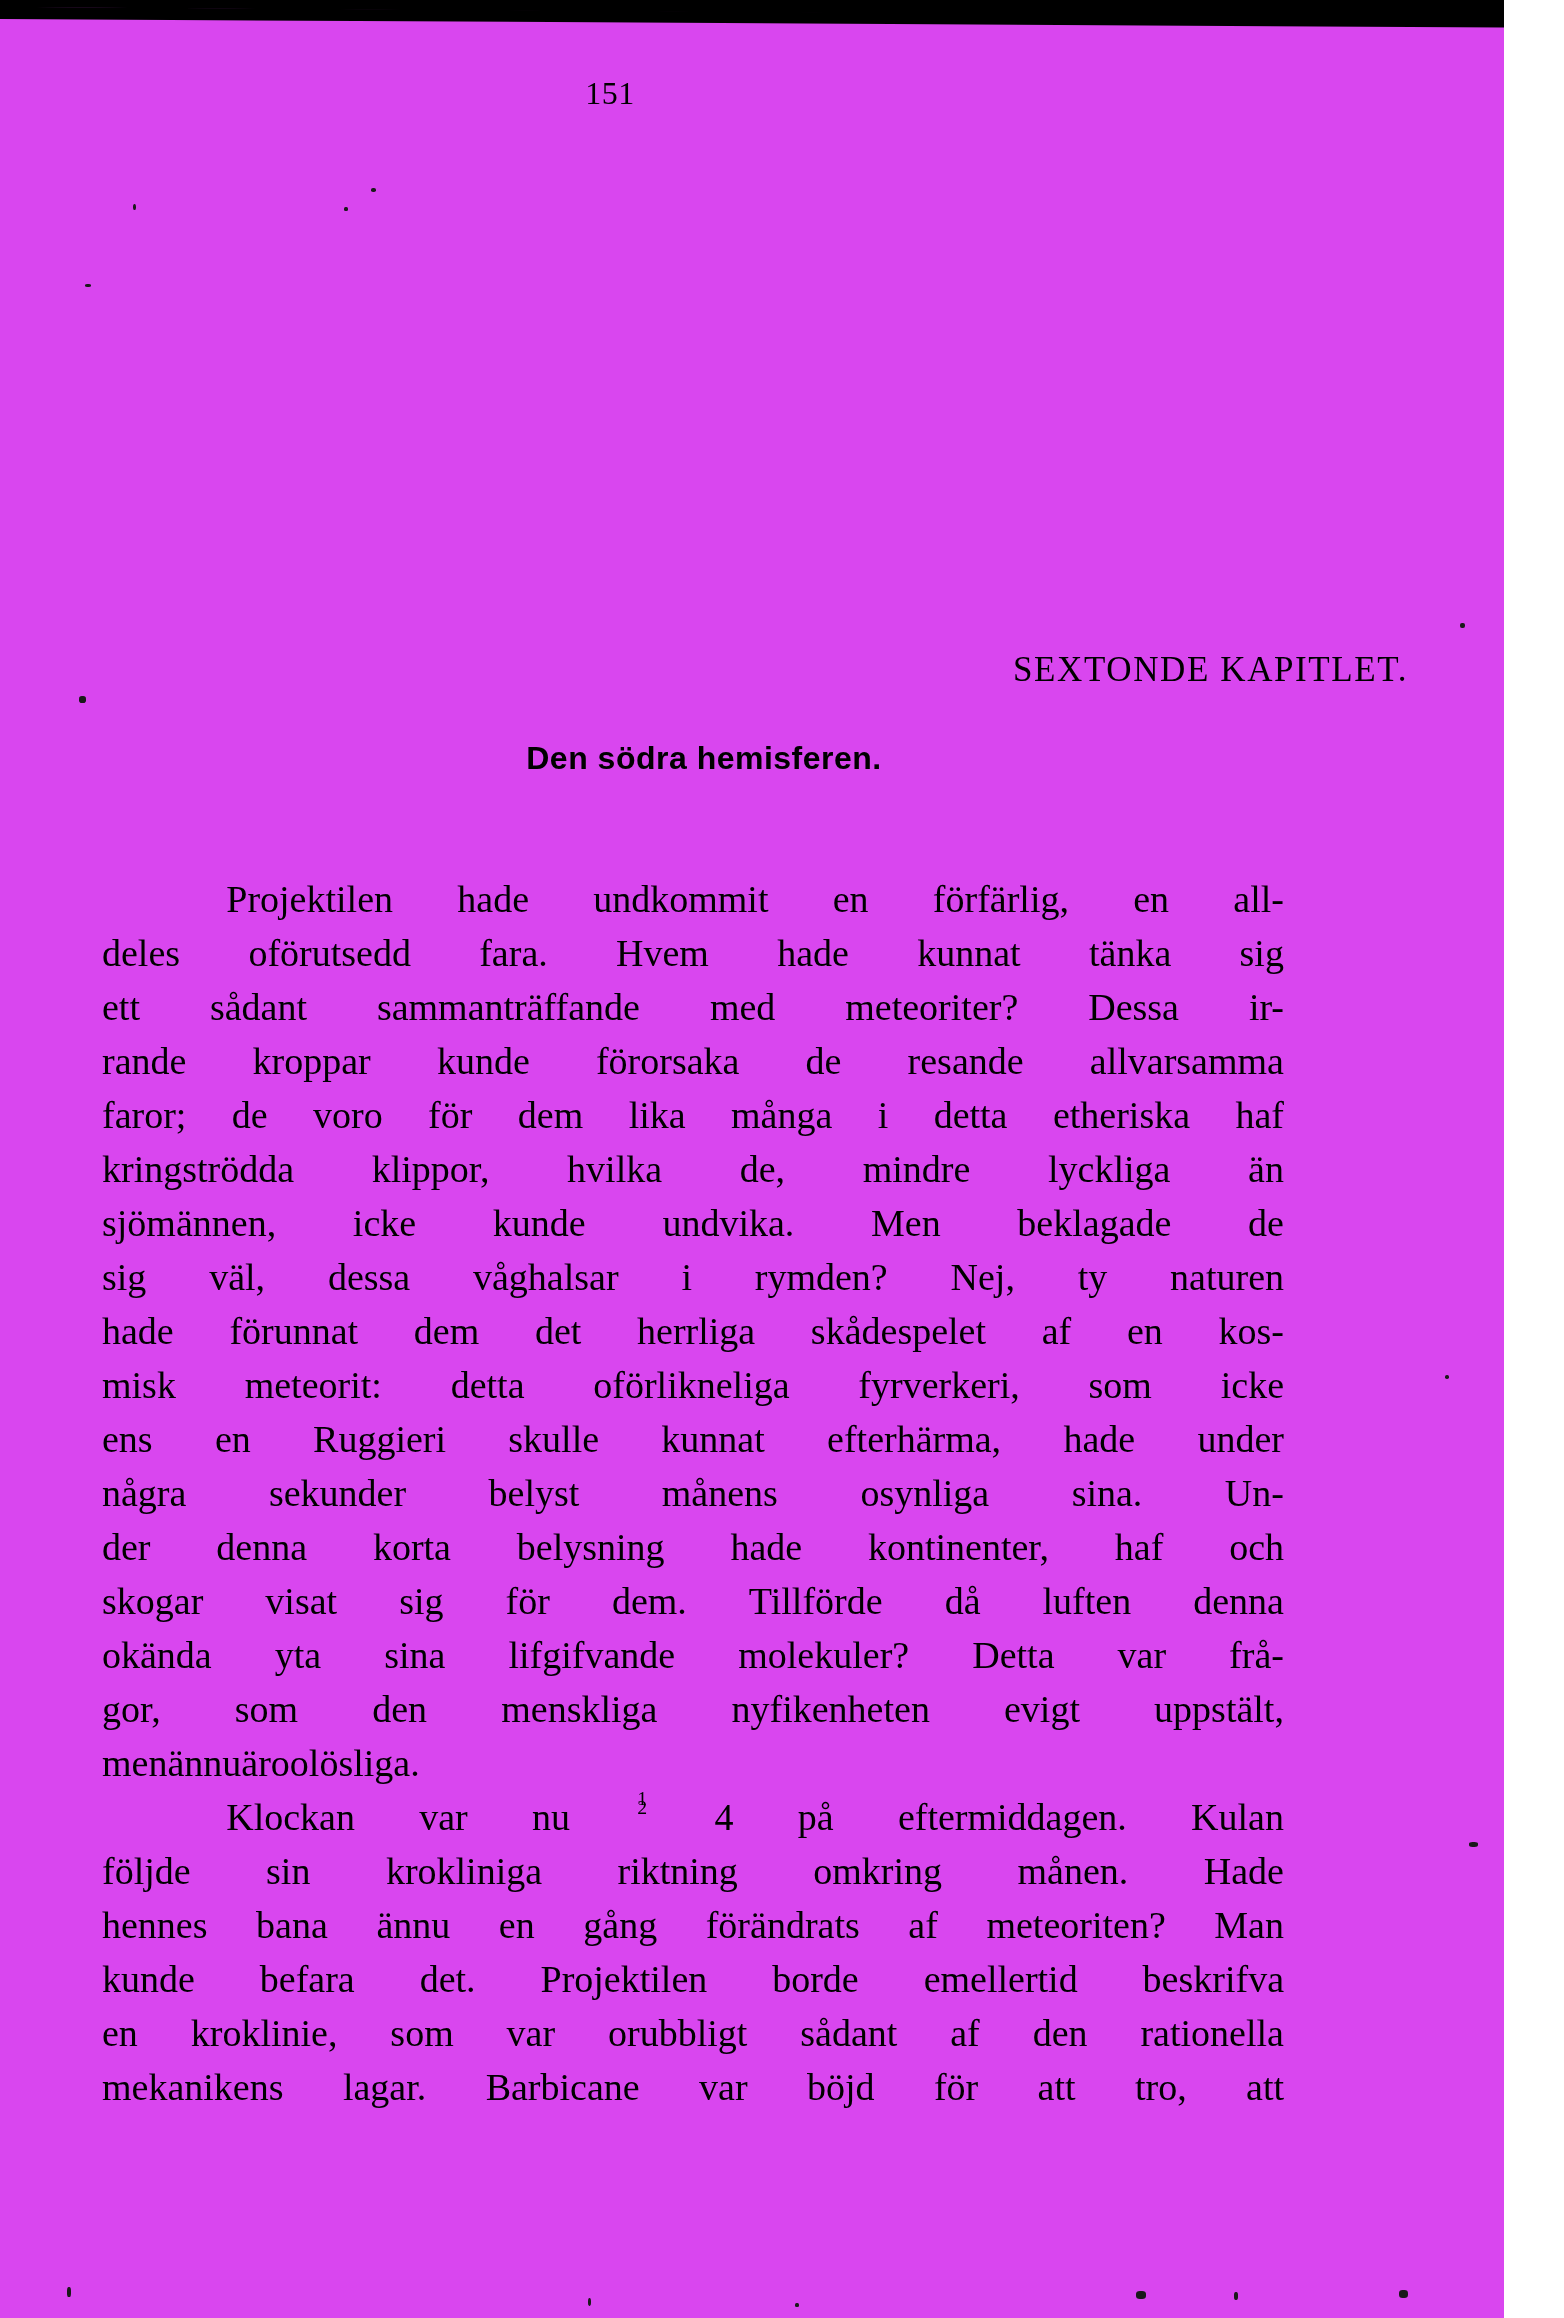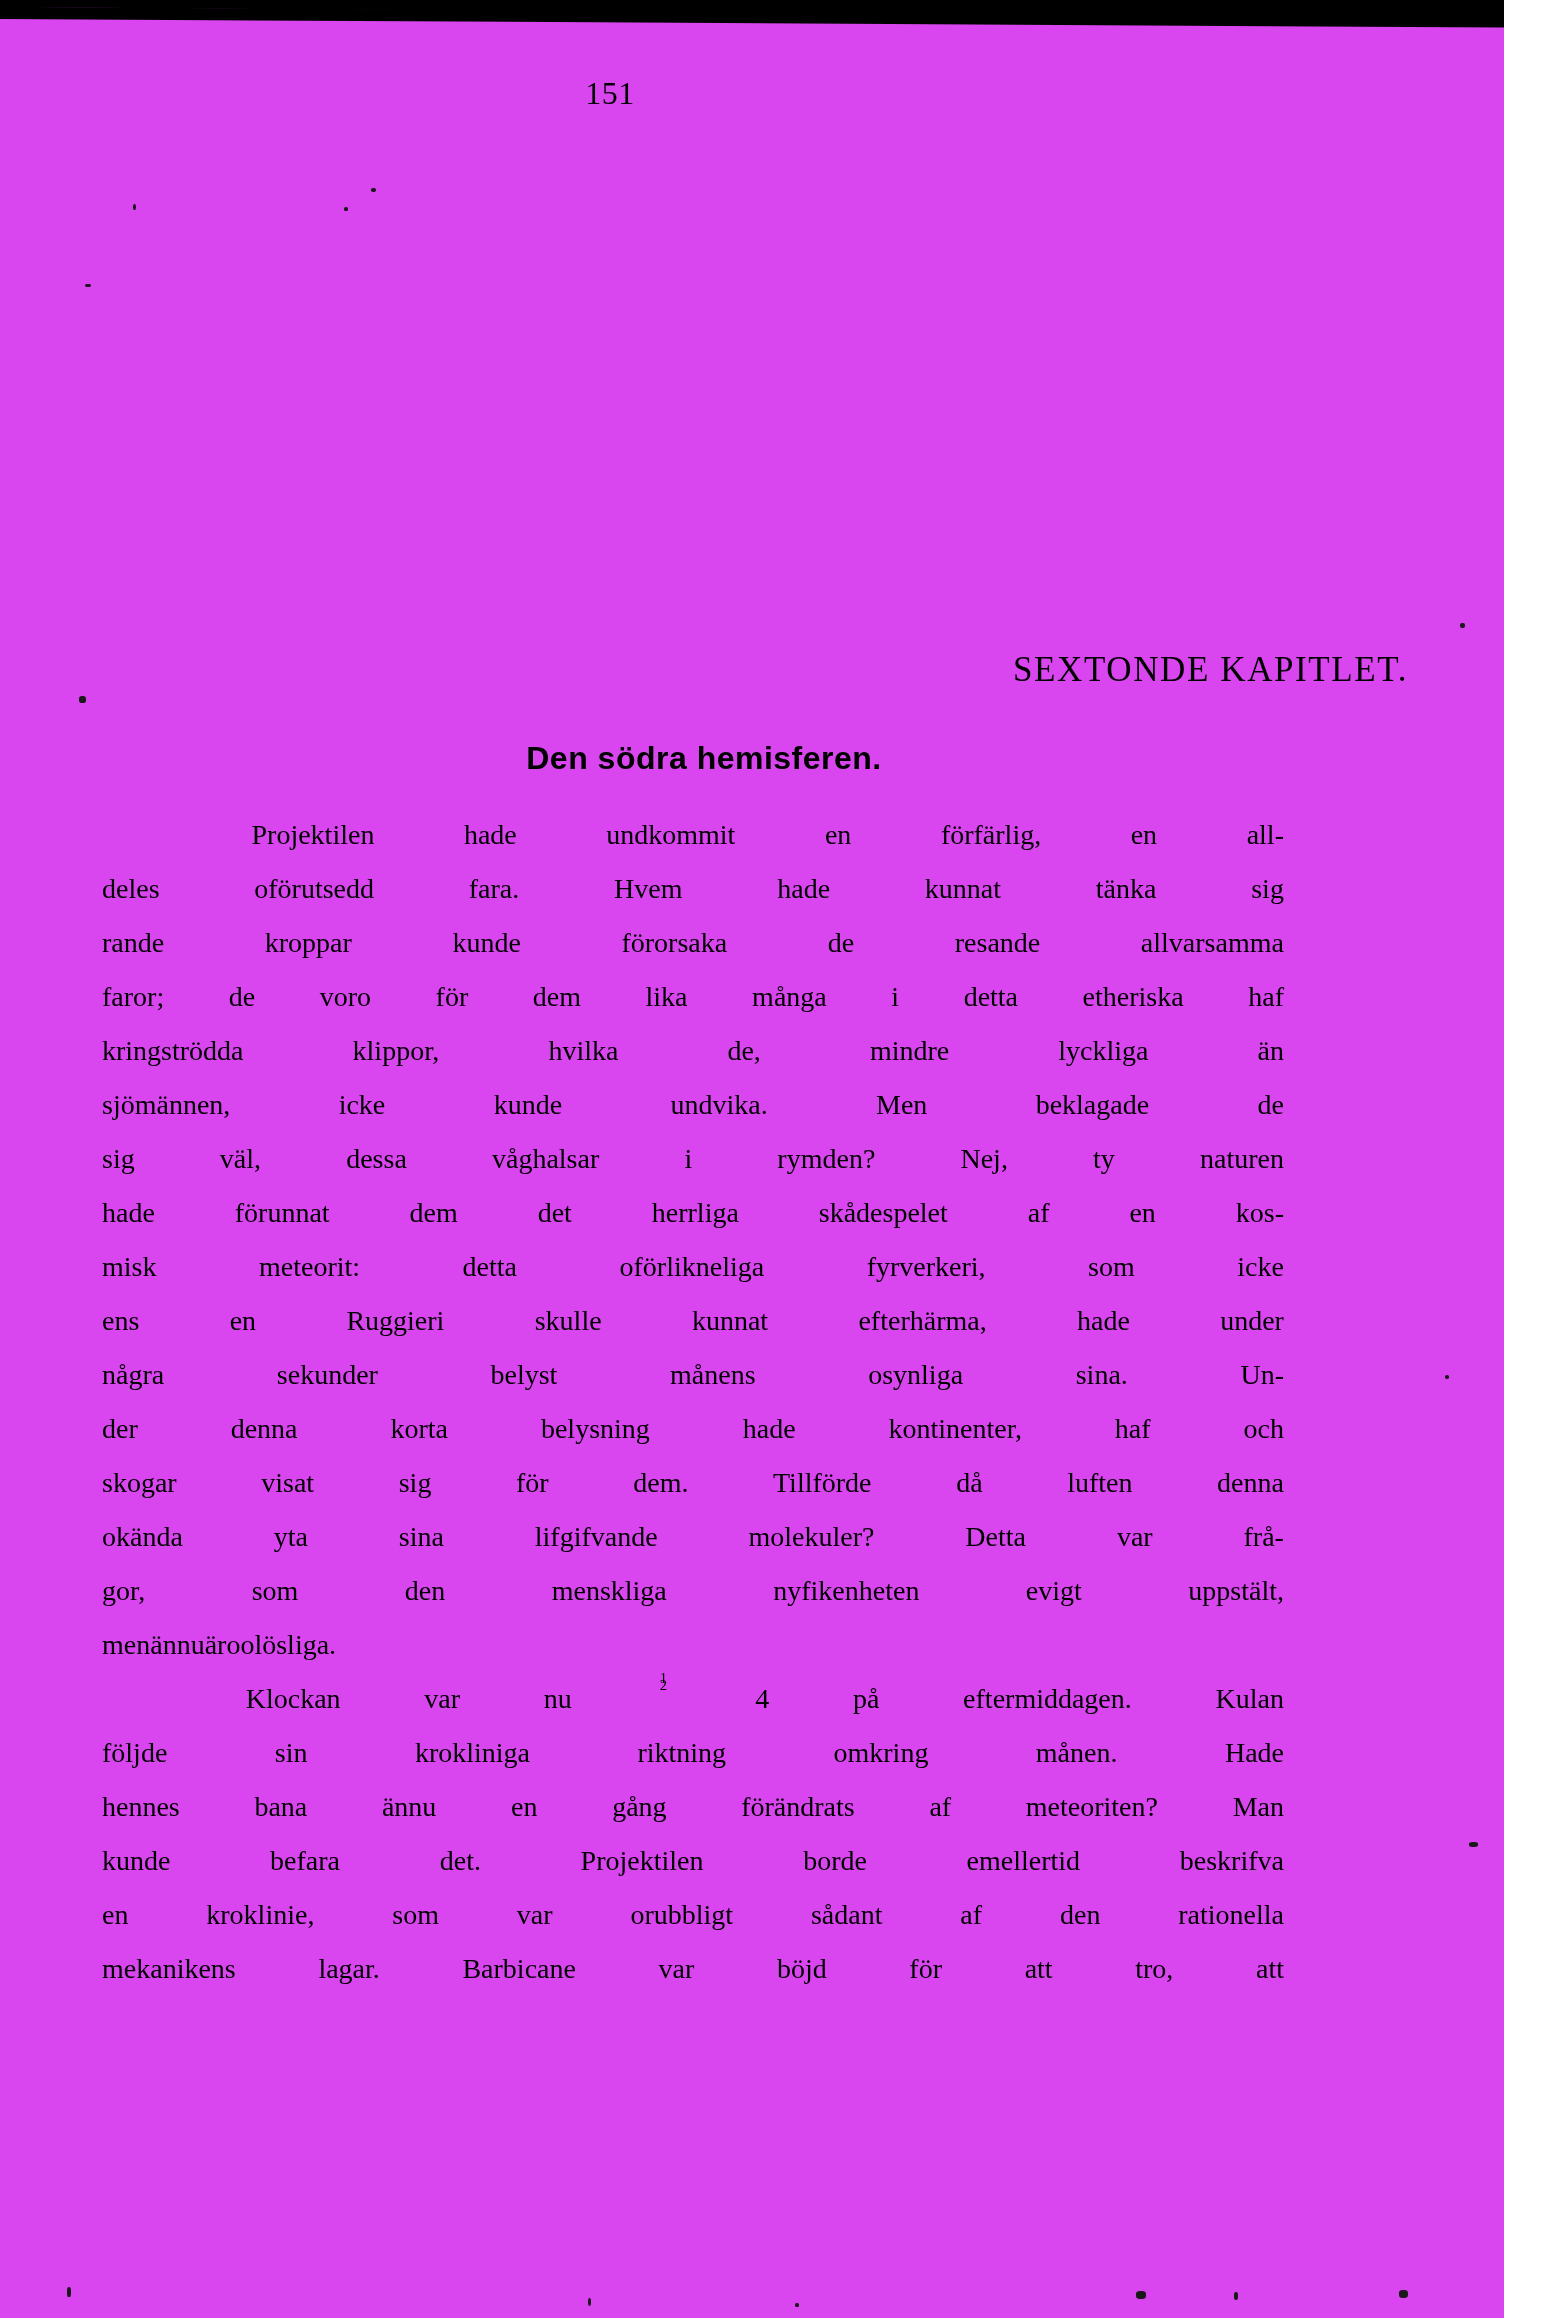--- a/index.html
+++ b/index.html
@@ -90,10 +90,10 @@
   
   .body-text {
     position: absolute;
-    top: 808px;
+    top: 872px;
     left: 102px;
     width: 1182px;
-    font-size: 28px;
+    font-size: 38px;
     line-height: 54px;
   }
 

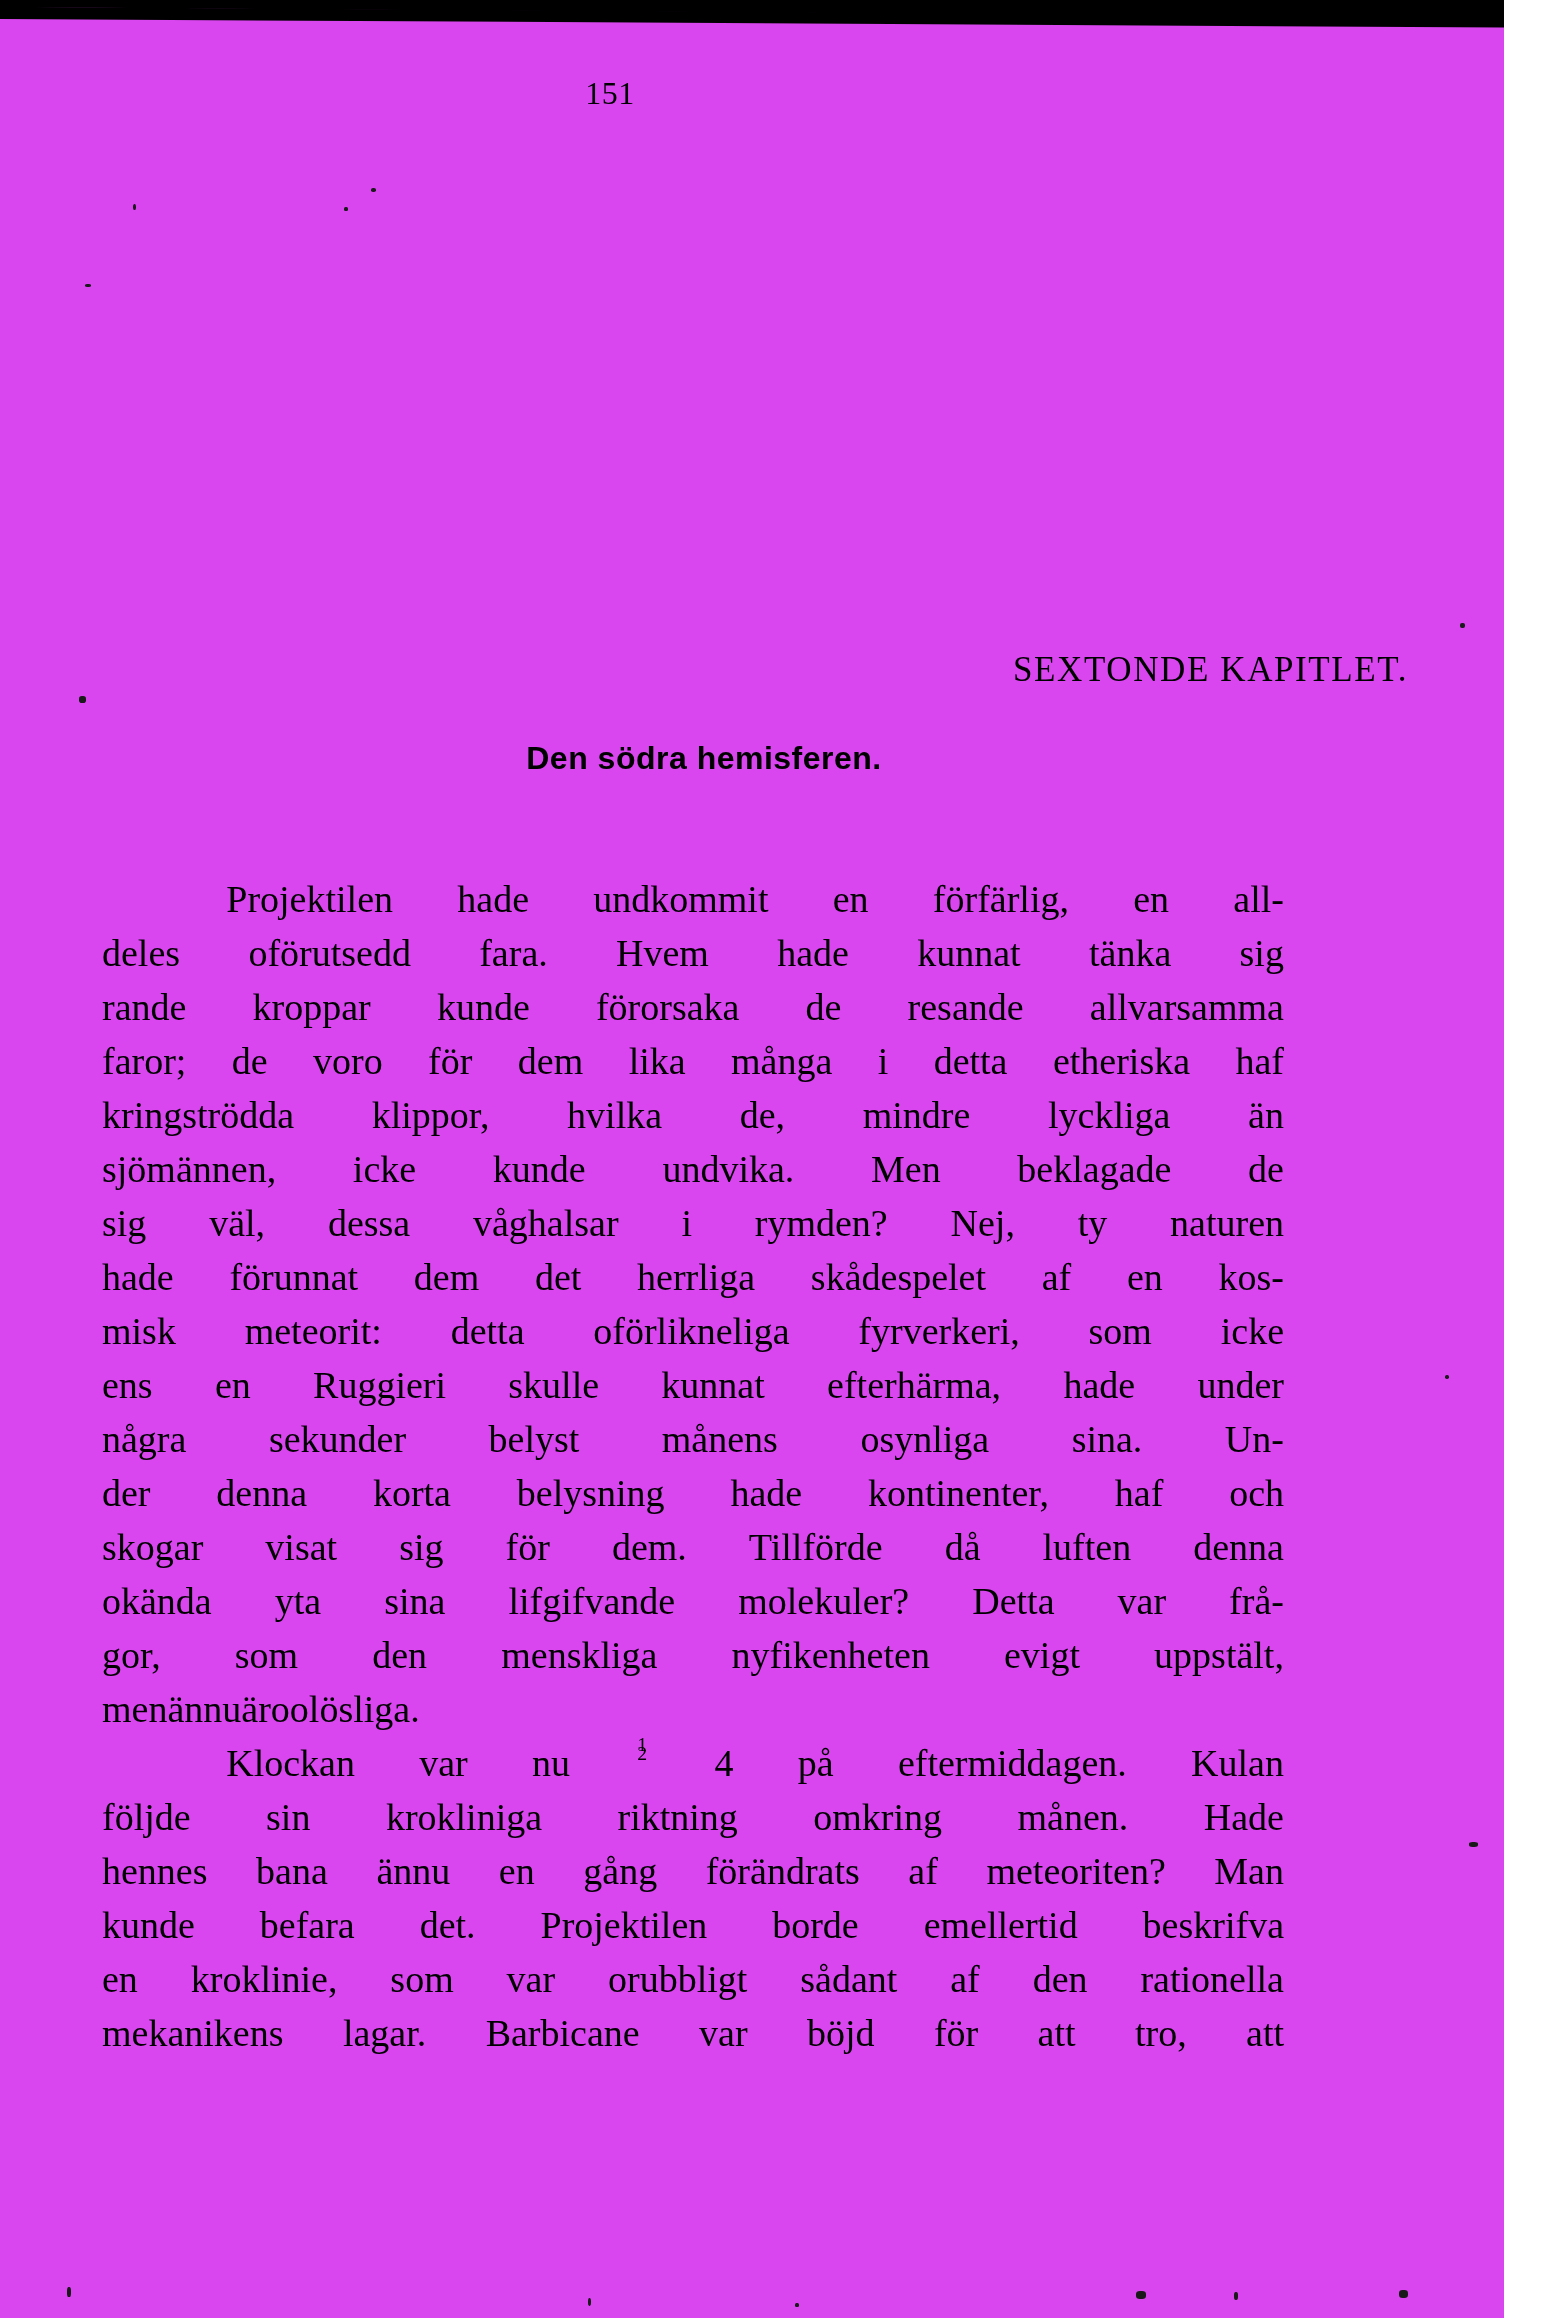--- a/index.html
+++ b/index.html
@@ -170,6 +170,7 @@
   <div class="body-text" id="body-text">
       <div class="body-line justified indent-para"><span class="lead"></span><span class="w">Projektilen</span><span class="w">hade</span><span class="w">undkommit</span><span class="w">en</span><span class="w">förfärlig,</span><span class="w">en</span><span class="w">all-</span></div>
       <div class="body-line justified"><span class="w">deles</span><span class="w">oförutsedd</span><span class="w">fara.</span><span class="w">Hvem</span><span class="w">hade</span><span class="w">kunnat</span><span class="w">tänka</span><span class="w">sig</span></div>
+      <div class="body-line justified"><span class="w">ett</span><span class="w">sådant</span><span class="w">sammanträffande</span><span class="w">med</span><span class="w">meteoriter?</span><span class="w">Dessa</span><span class="w">ir-</span></div>
       <div class="body-line justified"><span class="w">rande</span><span class="w">kroppar</span><span class="w">kunde</span><span class="w">förorsaka</span><span class="w">de</span><span class="w">resande</span><span class="w">allvarsamma</span></div>
       <div class="body-line justified"><span class="w">faror;</span><span class="w">de</span><span class="w">voro</span><span class="w">för</span><span class="w">dem</span><span class="w">lika</span><span class="w">många</span><span class="w">i</span><span class="w">detta</span><span class="w">etheriska</span><span class="w">haf</span></div>
       <div class="body-line justified"><span class="w">kringströdda</span><span class="w">klippor,</span><span class="w">hvilka</span><span class="w">de,</span><span class="w">mindre</span><span class="w">lyckliga</span><span class="w">än</span></div>

